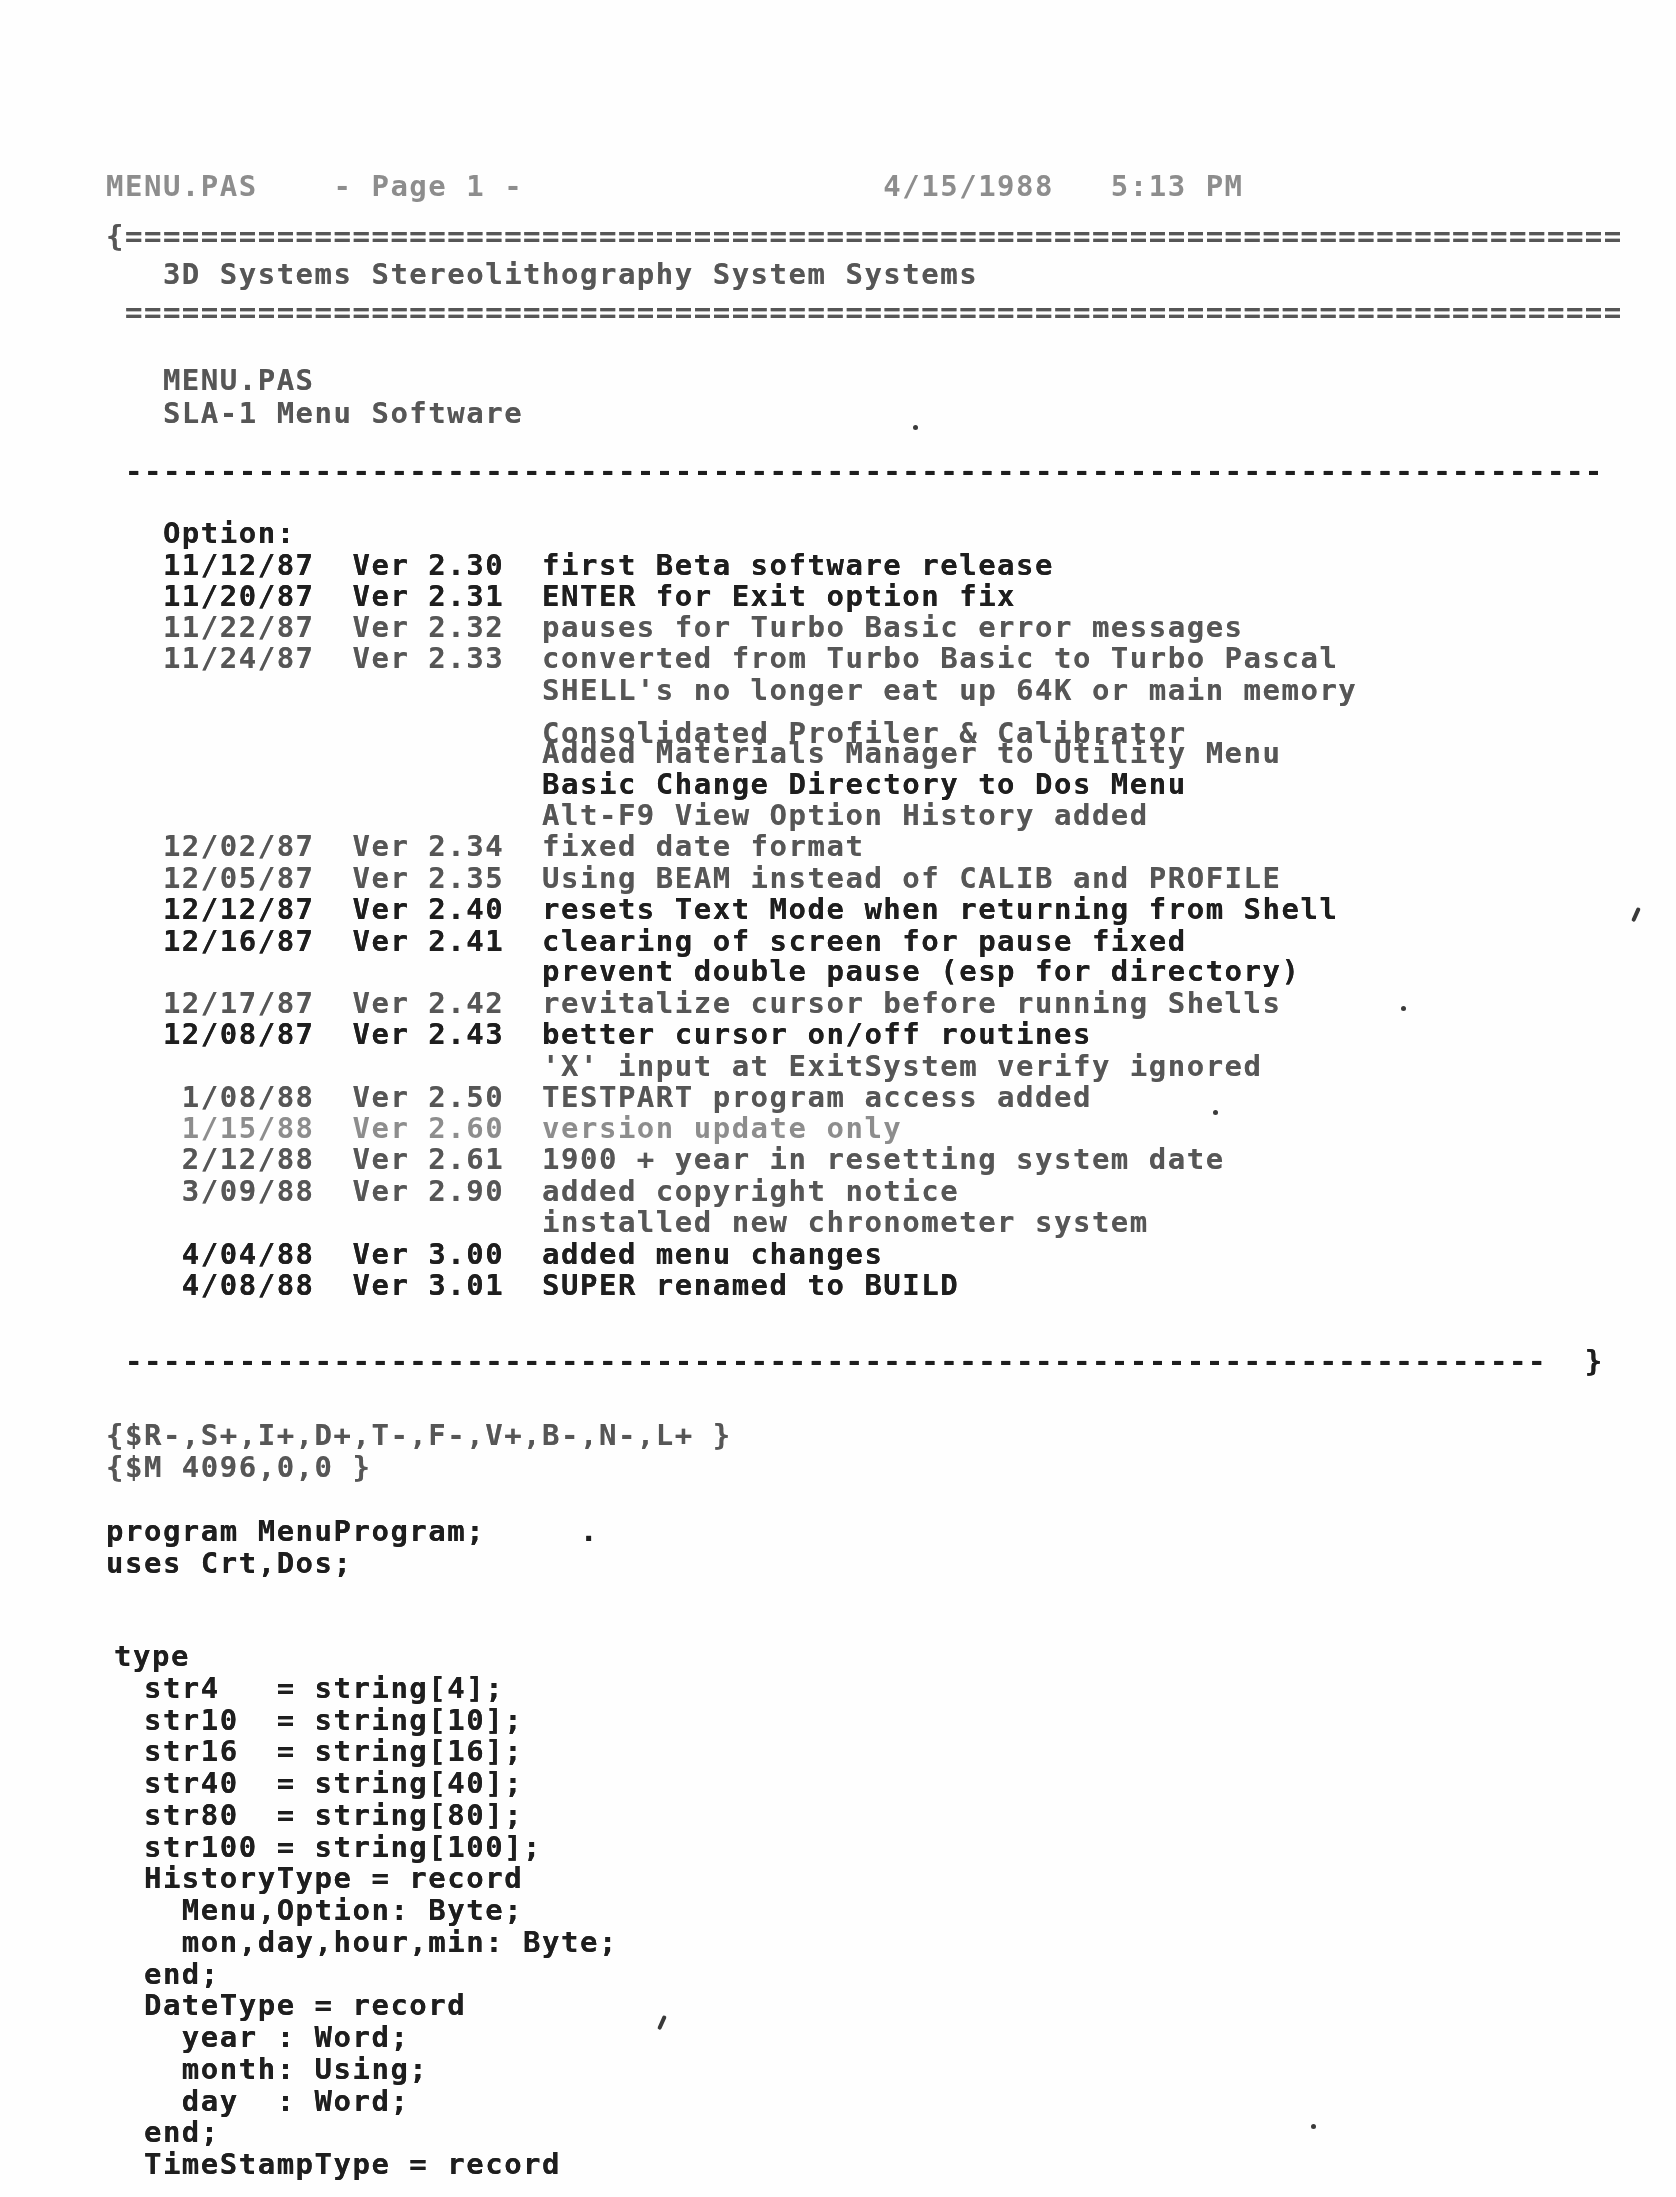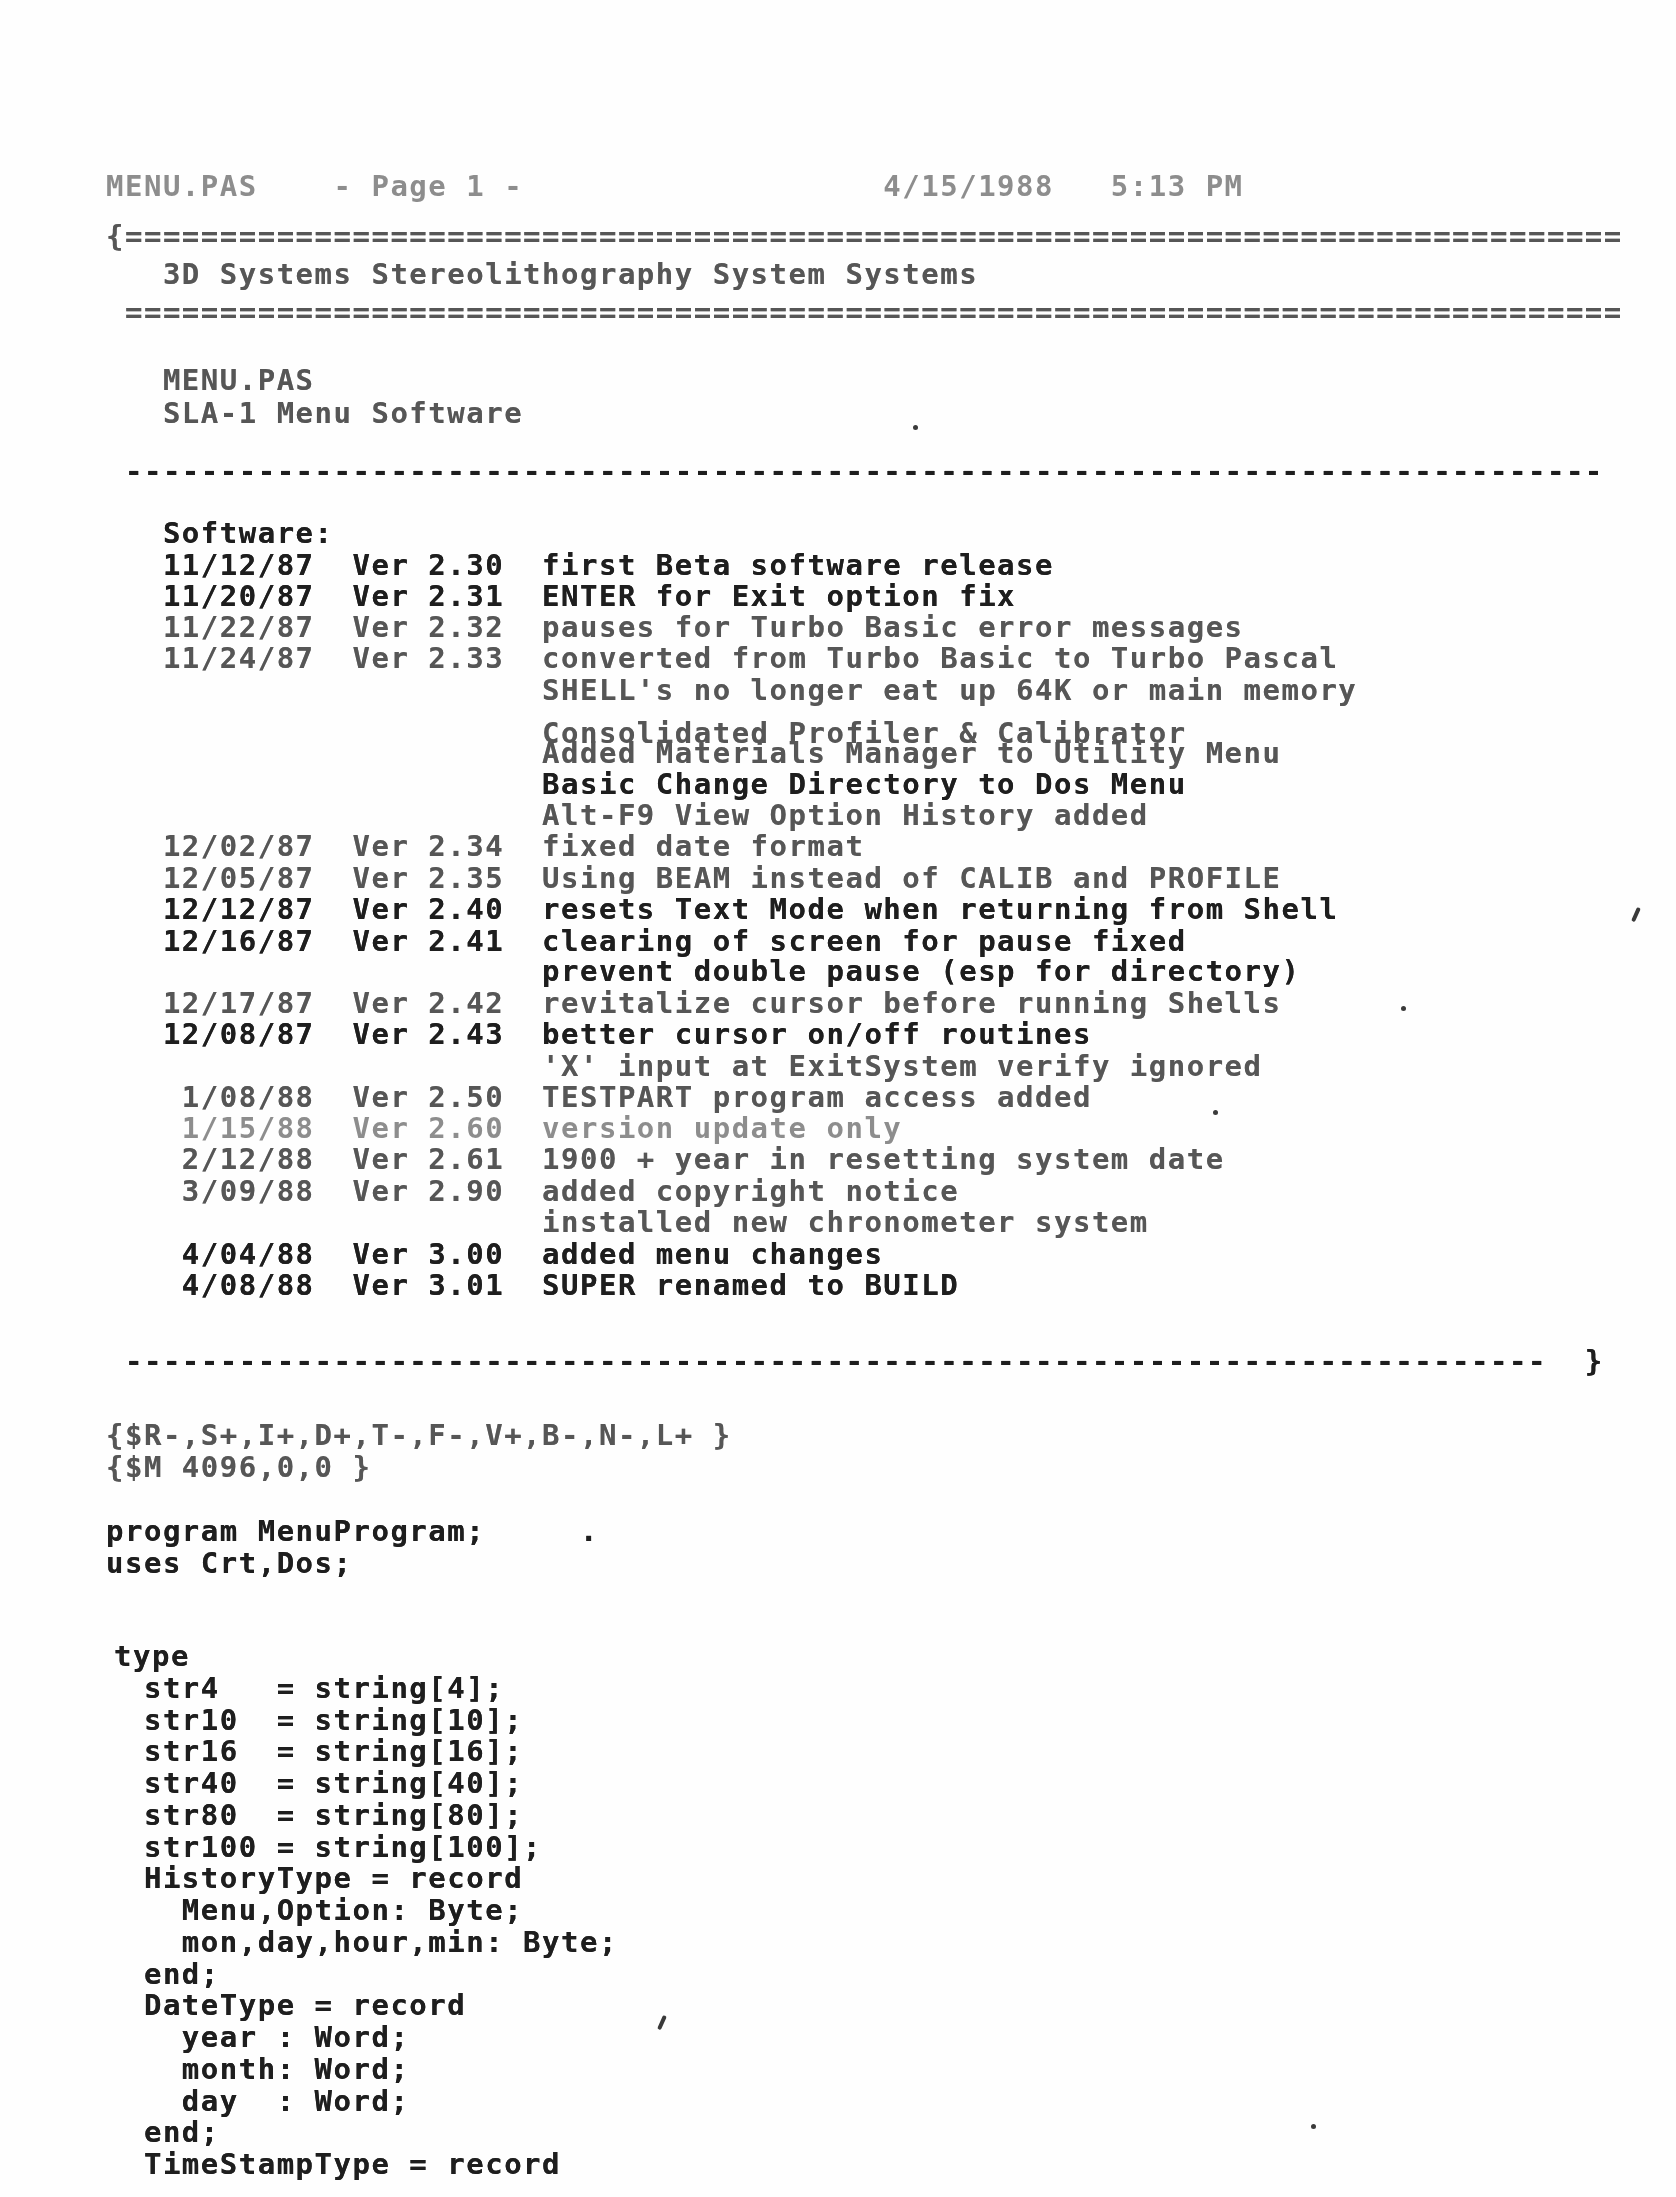--- a/index.html
+++ b/index.html
@@ -52,7 +52,7 @@
       <div class="line f0" style="top: 0px;"> ------------------------------------------------------------------------------</div>
     </div>
     <div class="section" style="top: 517px;">
-      <div class="line f0" style="top: 0px;">   Software:</div>
+      <div class="line f0" style="top: 0px;">   Option:</div>
       <div class="line f0" style="top: 32px;">   11/12/87  Ver 2.30  first Beta software release</div>
       <div class="line f0" style="top: 63px;">   11/20/87  Ver 2.31  ENTER for Exit option fix</div>
       <div class="line f1" style="top: 94px;">   11/22/87  Ver 2.32  pauses for Turbo Basic error messages</div>

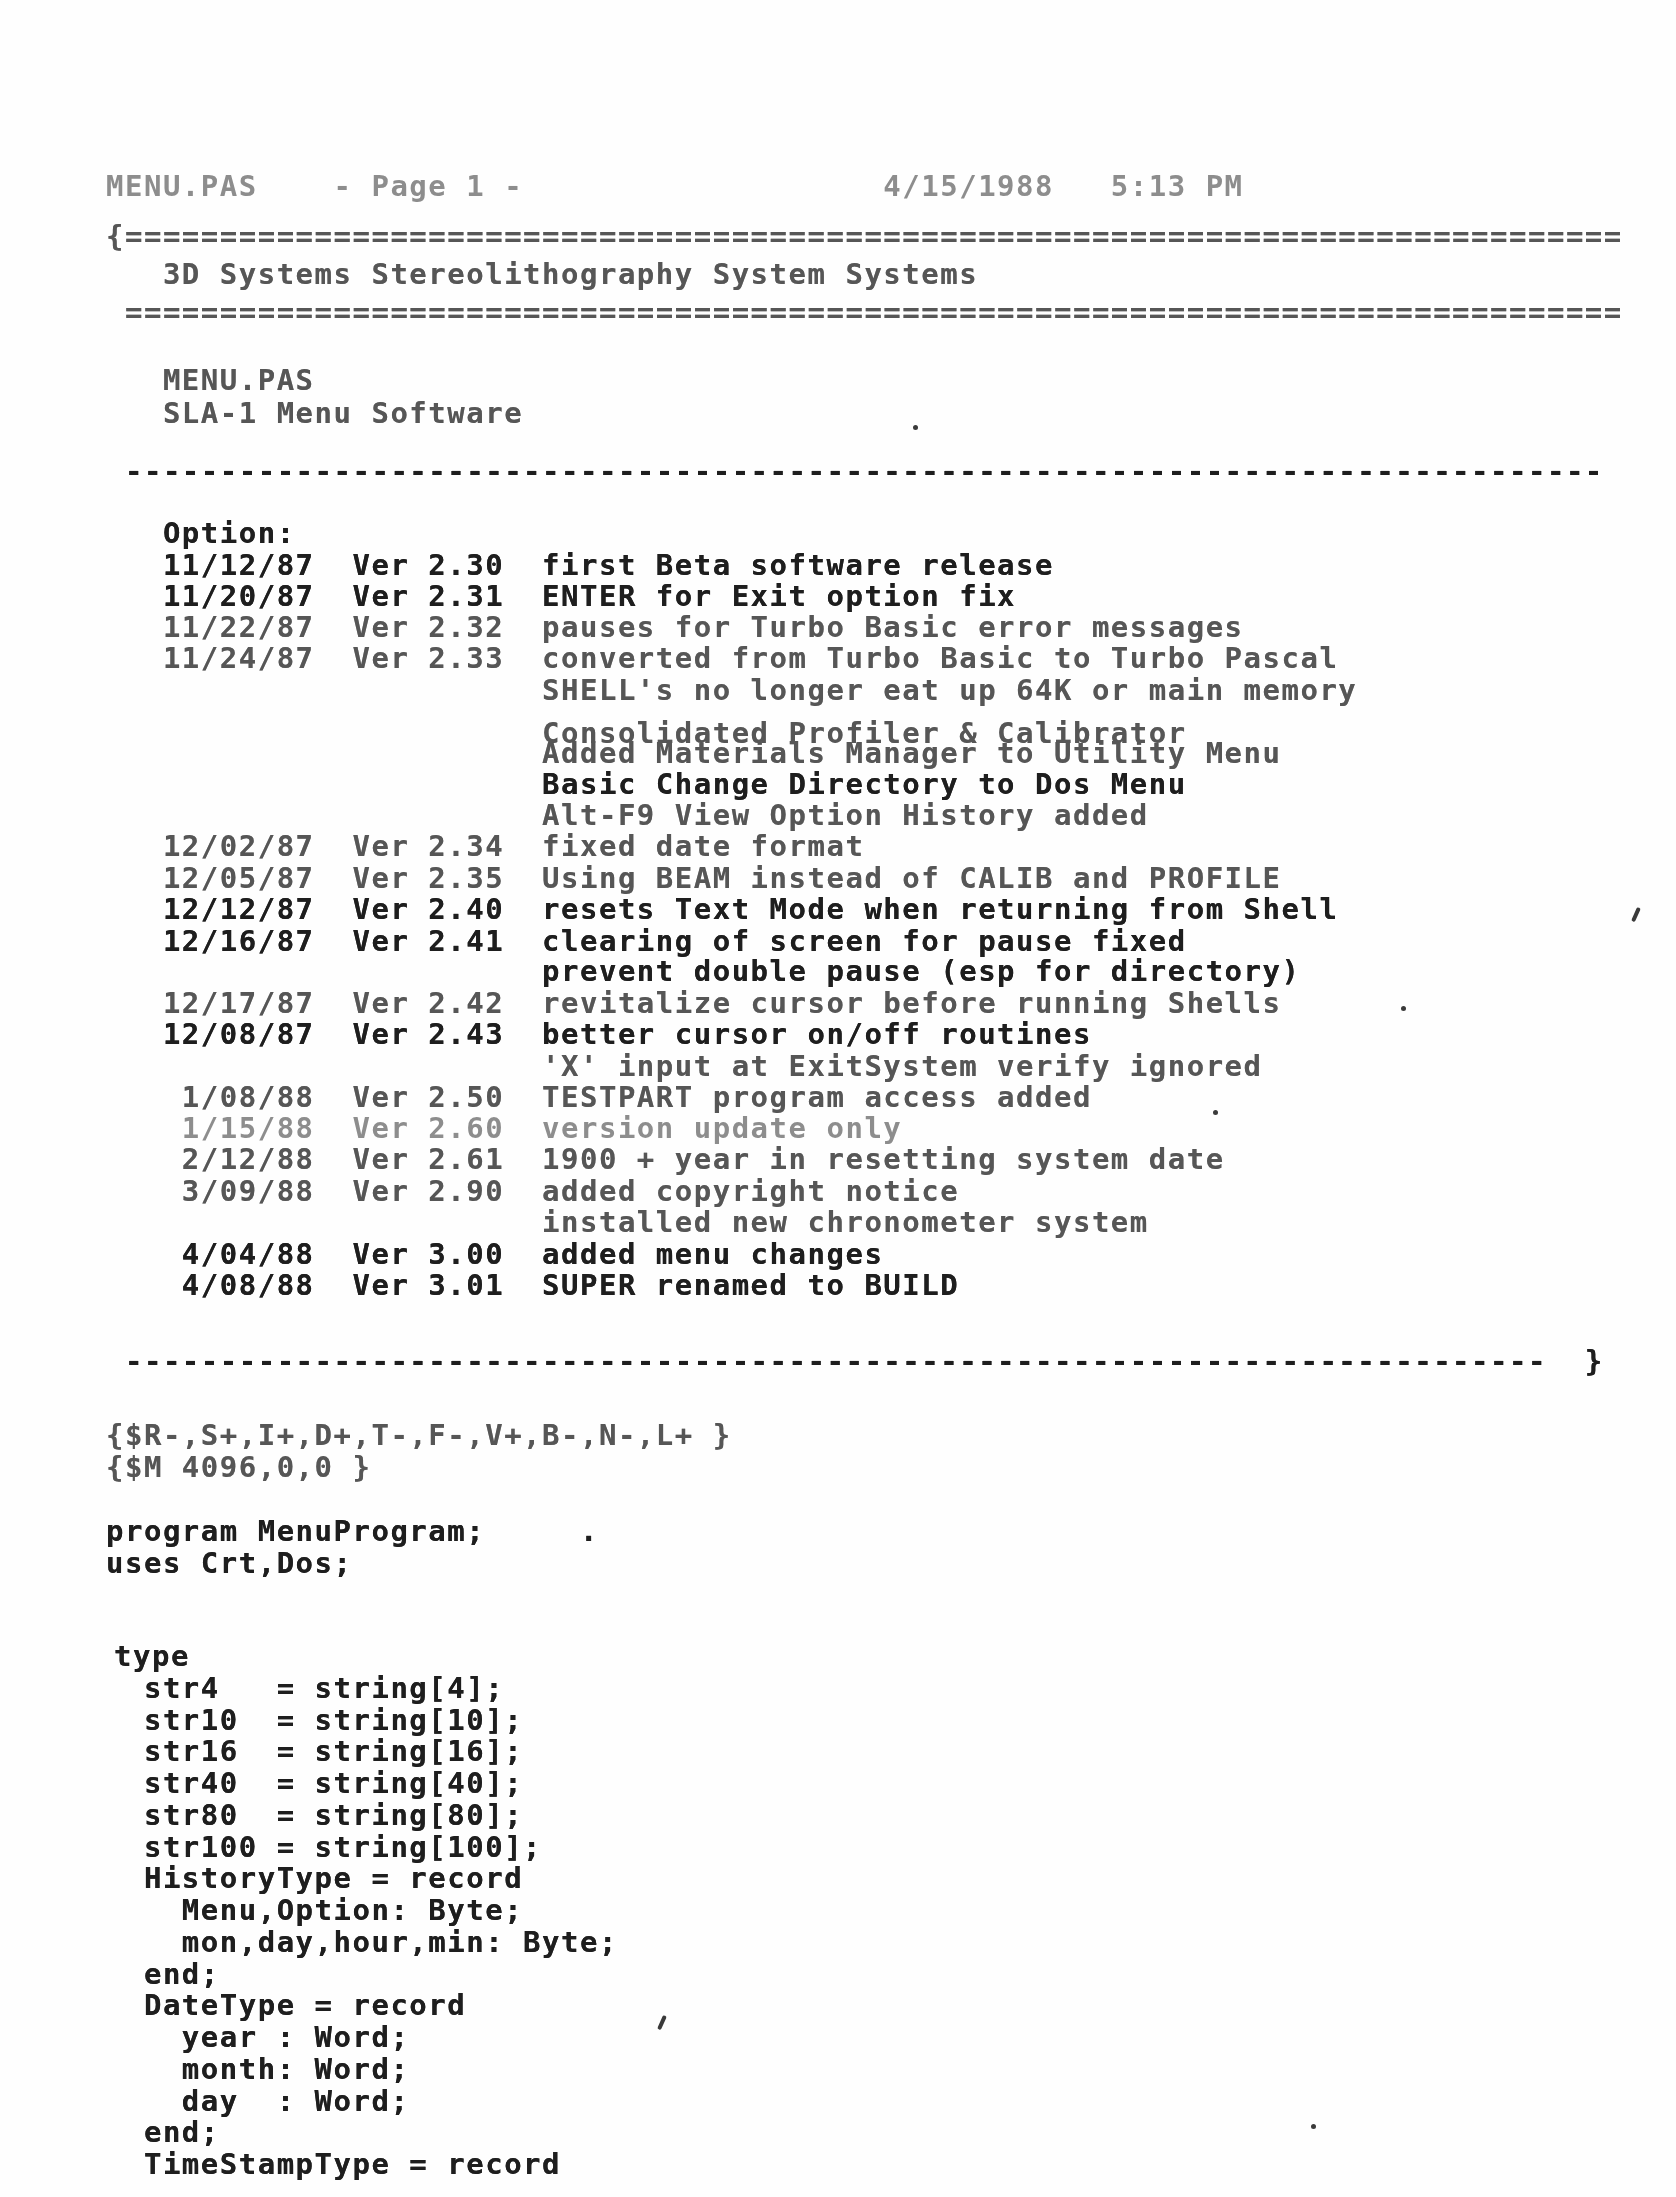--- a/index.html
+++ b/index.html
@@ -103,7 +103,7 @@
       <div class="line f0" style="top: 318px;">  end;</div>
       <div class="line f0" style="top: 349px;">  DateType = record</div>
       <div class="line f0" style="top: 381px;">    year : Word;</div>
-      <div class="line f0" style="top: 413px;">    month: Word;</div>
+      <div class="line f0" style="top: 413px;">    month: Using;</div>
       <div class="line f0" style="top: 445px;">    day  : Word;</div>
       <div class="line f0" style="top: 476px;">  end;</div>
       <div class="line f0" style="top: 508px;">  TimeStampType = record</div>

